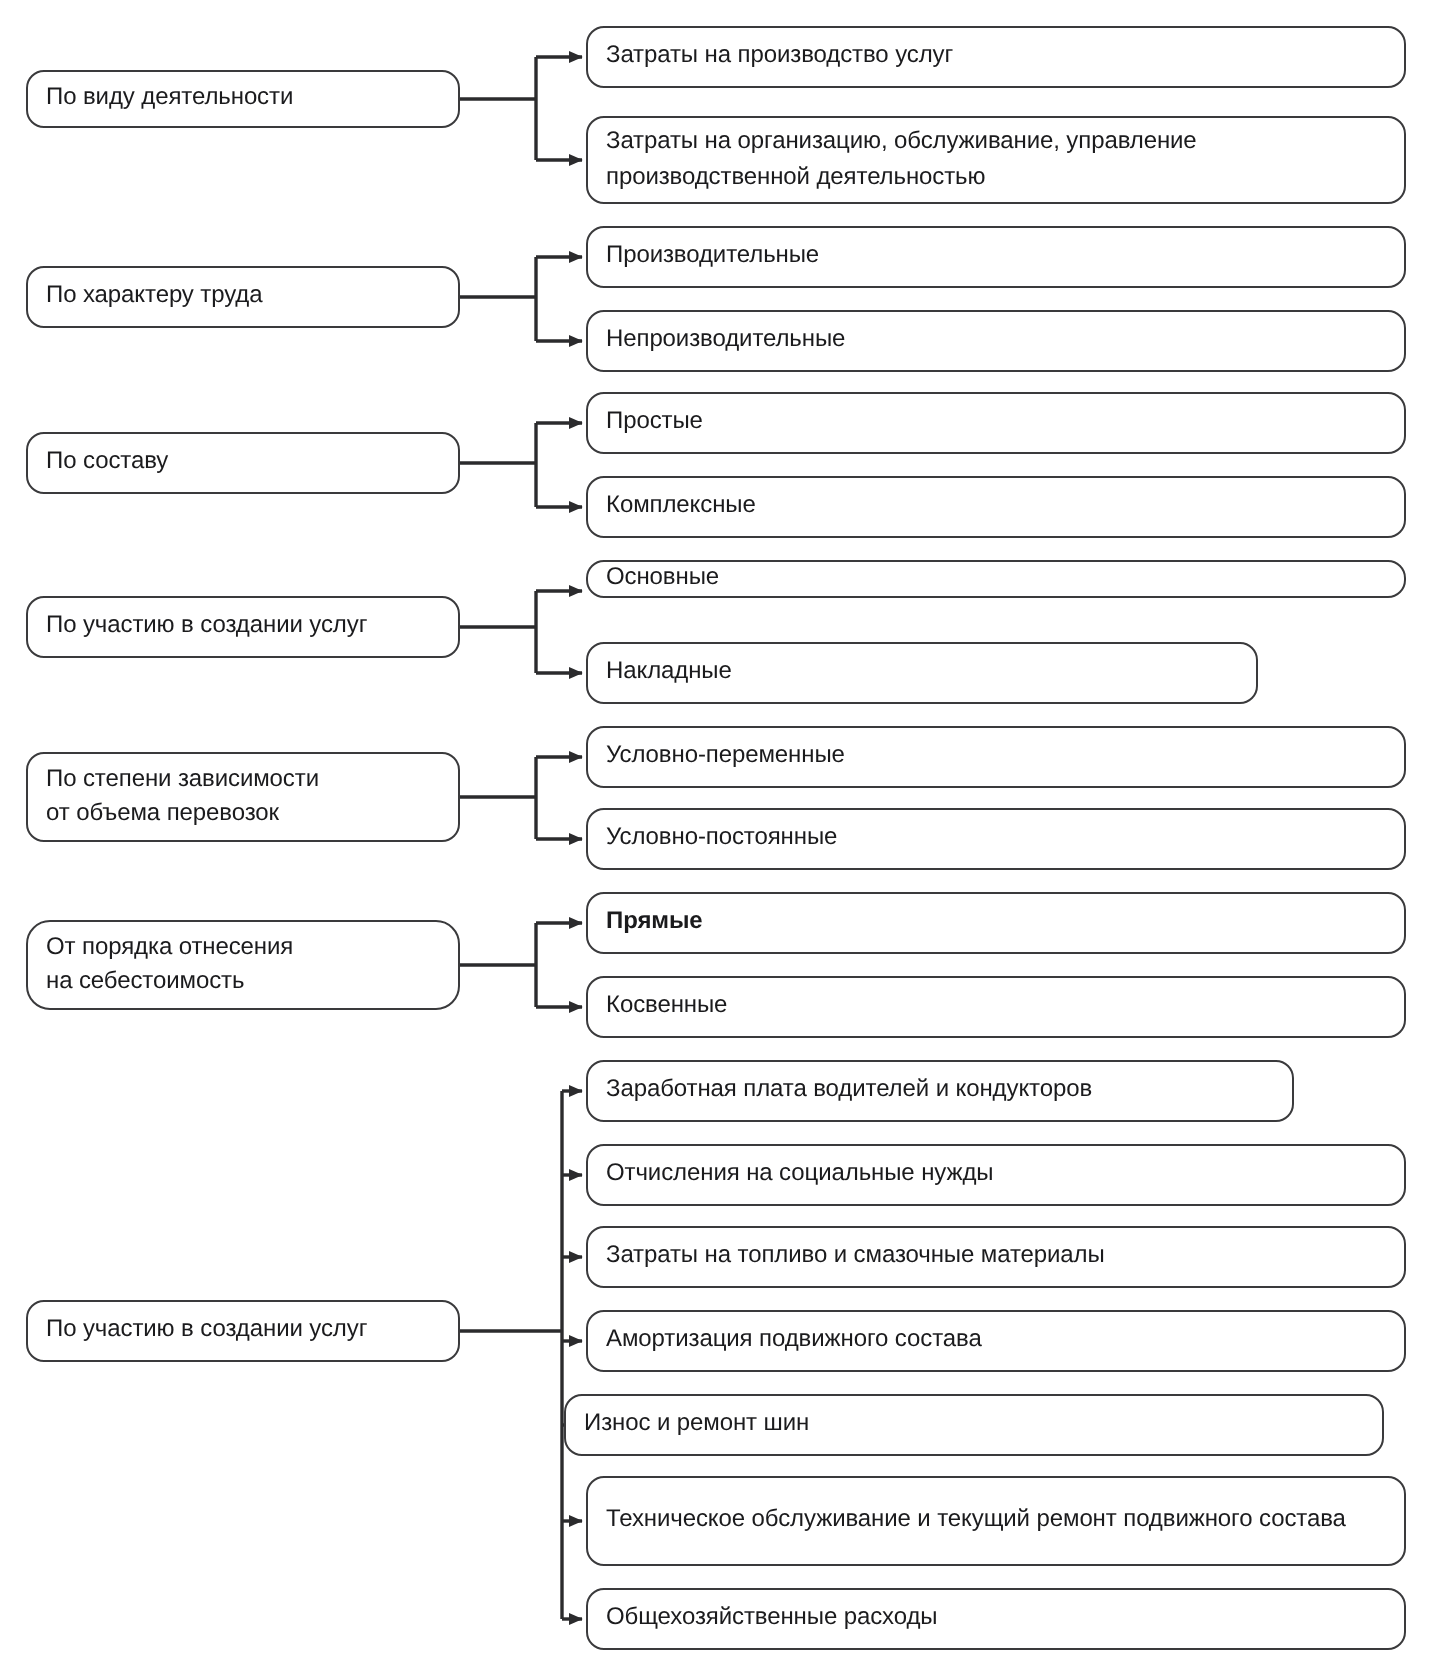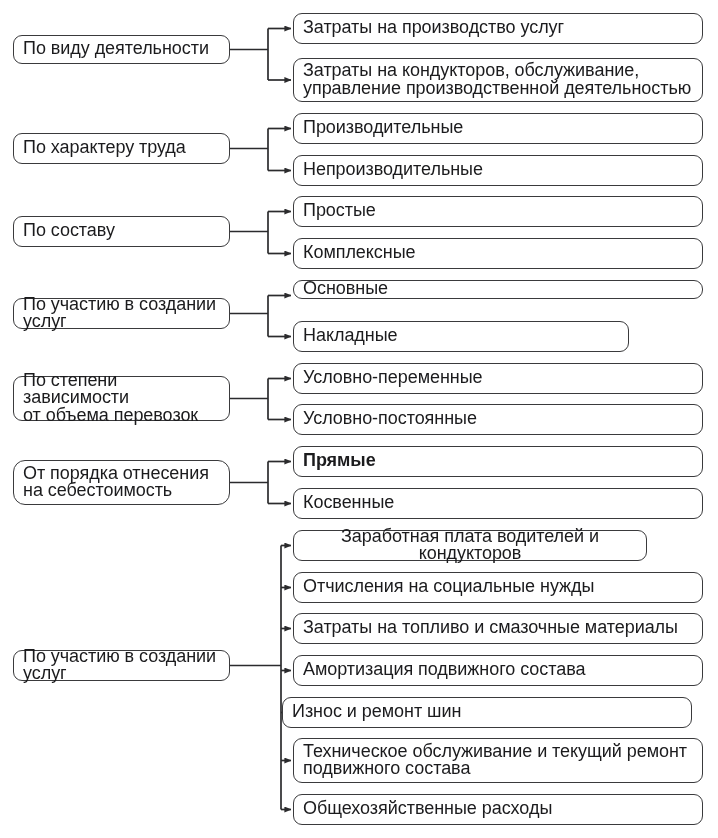--- a/index.html
+++ b/index.html
@@ -32,7 +32,7 @@
     border-radius: 9px;
     background: #ffffff;
     color: #1b1b1d;
-    font-size: 18px;
+    font-size: 12px;
     line-height: 17.5px;
     letter-spacing: -0.05px;
     display: flex;

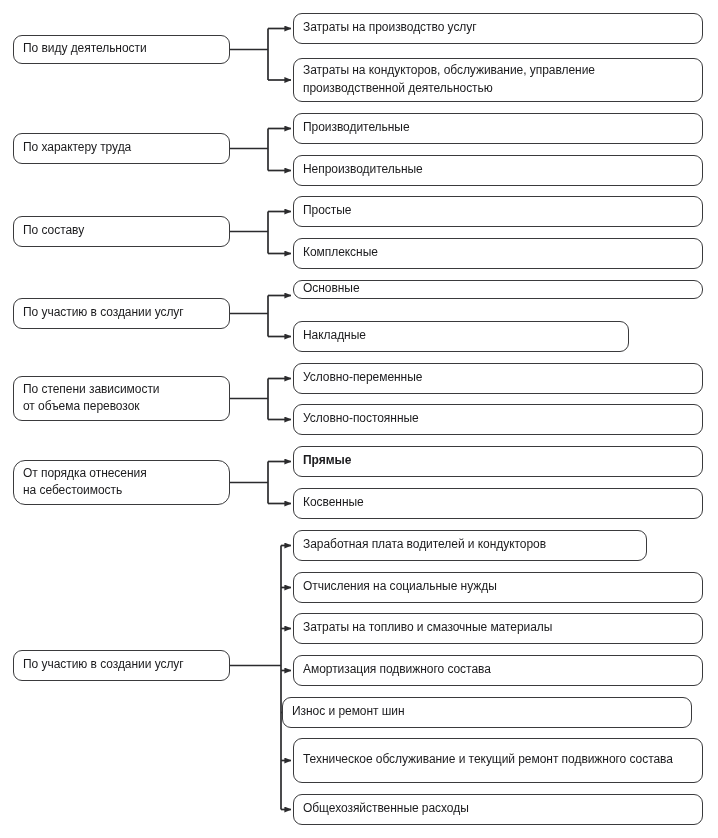--- a/index.html
+++ b/index.html
@@ -101,7 +101,7 @@
   <div id="node-layer">
       <div class="node cat" style="left: 13px; top: 35px; width: 217px; height: 29px;">По виду деятельности</div>
       <div class="node item" style="left: 293px; top: 13px; width: 410px; height: 31px;">Затраты на производство услуг</div>
-      <div class="node item" style="left: 293px; top: 58px; width: 410px; height: 44px;">Затраты на кондукторов, обслуживание, управление производственной деятельностью</div>
+      <div class="node item" style="left: 293px; top: 58px; width: 410px; height: 44px;">Затраты на организацию, обслуживание, управление производственной деятельностью</div>
       <div class="node cat" style="left: 13px; top: 133px; width: 217px; height: 31px;">По характеру труда</div>
       <div class="node item" style="left: 293px; top: 113px; width: 410px; height: 31px;">Производительные</div>
       <div class="node item" style="left: 293px; top: 155px; width: 410px; height: 31px;">Непроизводительные</div>

